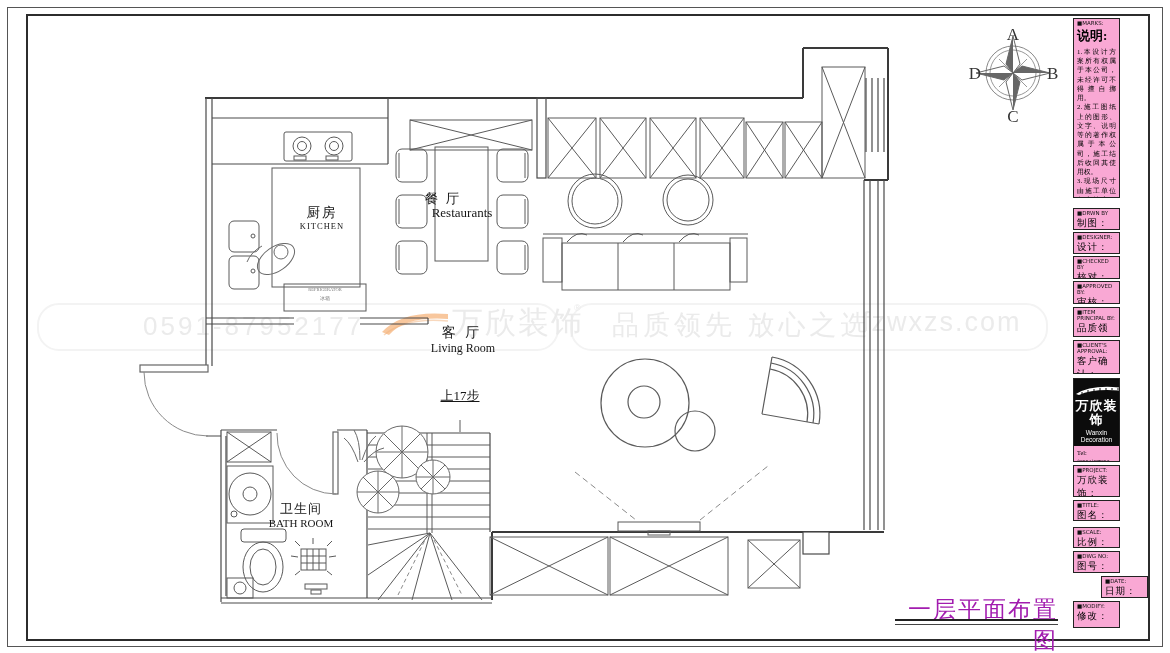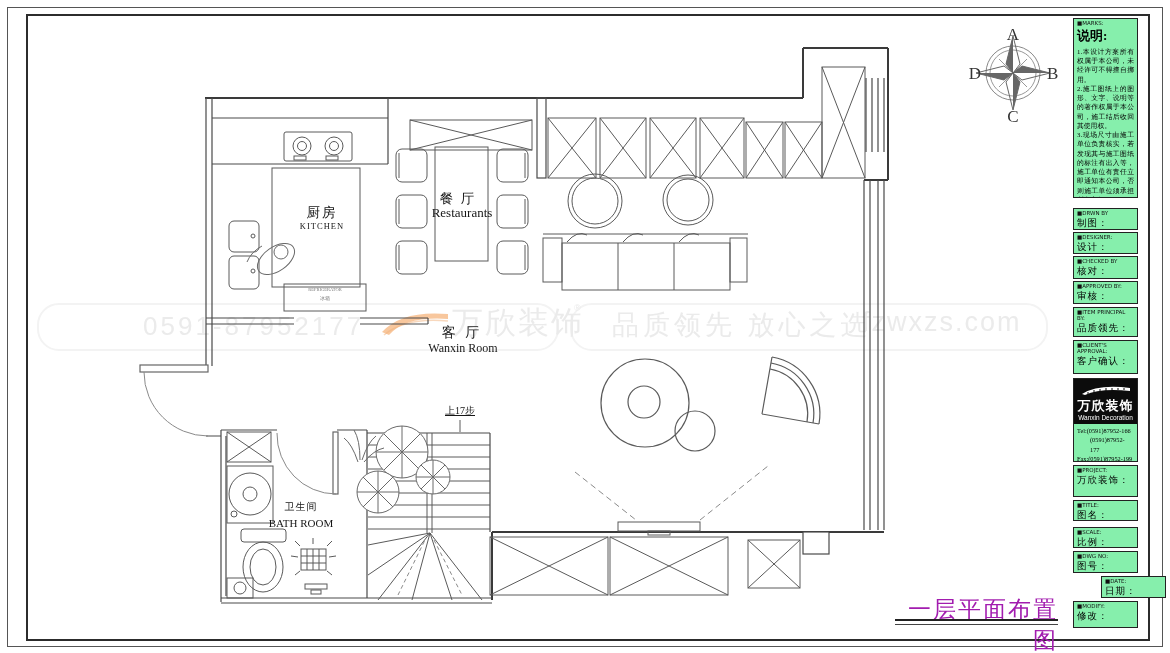--- a/index.html
+++ b/index.html
@@ -14,7 +14,7 @@
   
   .lbl{position:absolute;z-index:3;transform:translateX(-50%);white-space:nowrap;color:#161616;text-align:center;}
   
-  .tb{position:absolute;left:1073px;width:65px;border:1.2px solid #222;background:#86efac;
+  .tb{position:absolute;left:1073px;width:47px;border:1.2px solid #222;background:#f9a8d4;
       box-sizing:border-box;padding:1px 3px;z-index:4;overflow:hidden;}
   .tb-hd{font-family:"DejaVu Sans",sans-serif;font-size:5.5px;color:#111;letter-spacing:0;}
   .tb-zh{font-size:9.5px;color:#000;margin-top:1px;letter-spacing:1px;}

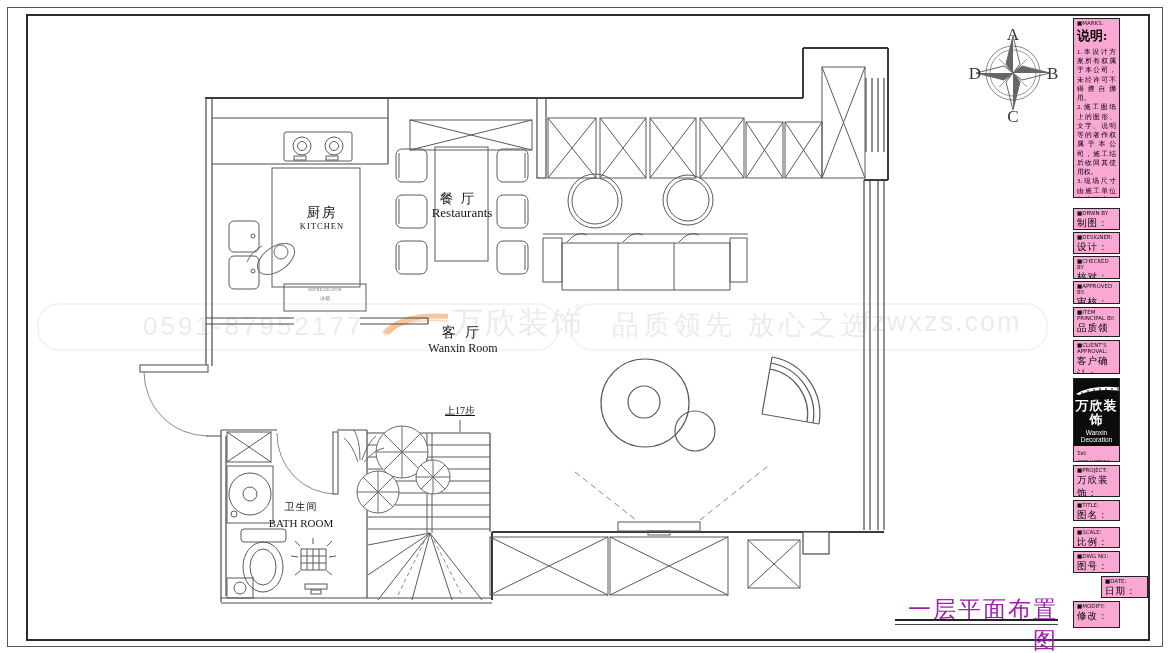--- a/index.html
+++ b/index.html
@@ -240,7 +240,7 @@
 
   <div class="lbl" style="left:322px;top:204px;font-size:13.5px;letter-spacing:2px;">厨房</div>
   <div class="lbl" style="left:322px;top:221px;font-size:8.5px;letter-spacing:1px;">KITCHEN</div>
-  <div class="lbl" style="left:458px;top:190px;font-size:13.5px;letter-spacing:2px;">餐 厅</div>
+  <div class="lbl" style="left:443px;top:190px;font-size:13.5px;letter-spacing:2px;">餐 厅</div>
   <div class="lbl" style="left:462px;top:205px;font-size:13px;">Restaurants</div>
   <div class="lbl" style="left:462px;top:324px;font-size:14px;letter-spacing:3px;">客 厅</div>
   <div class="lbl" style="left:463px;top:341px;font-size:12px;">Wanxin Room</div>

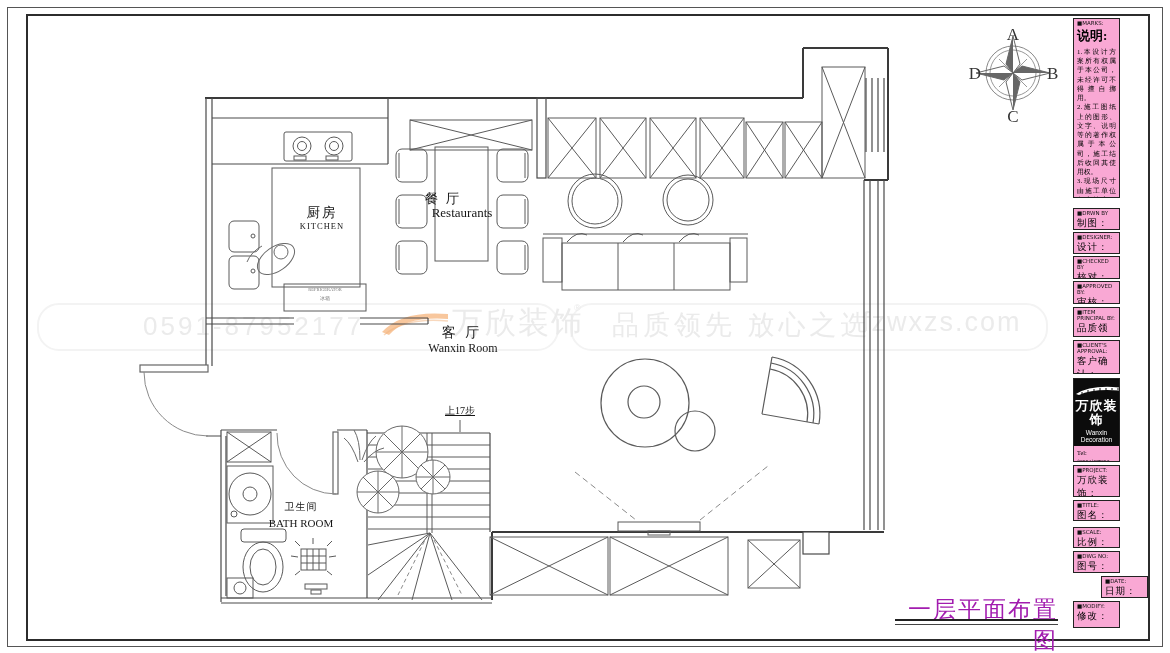--- a/index.html
+++ b/index.html
@@ -243,7 +243,7 @@
   <div class="lbl" style="left:443px;top:190px;font-size:13.5px;letter-spacing:2px;">餐 厅</div>
   <div class="lbl" style="left:462px;top:205px;font-size:13px;">Restaurants</div>
   <div class="lbl" style="left:462px;top:324px;font-size:14px;letter-spacing:3px;">客 厅</div>
-  <div class="lbl" style="left:463px;top:341px;font-size:12px;">Wanxin Room</div>
+  <div class="lbl" style="left:463px;top:341px;font-size:12px;">Living Room</div>
   <div class="lbl" style="left:301px;top:500px;font-size:10px;letter-spacing:1px;">卫生间</div>
   <div class="lbl" style="left:301px;top:517px;font-size:11px;">BATH ROOM</div>
   <div class="lbl" style="left:460px;top:404px;font-size:10px;text-decoration:underline;">上17步</div>

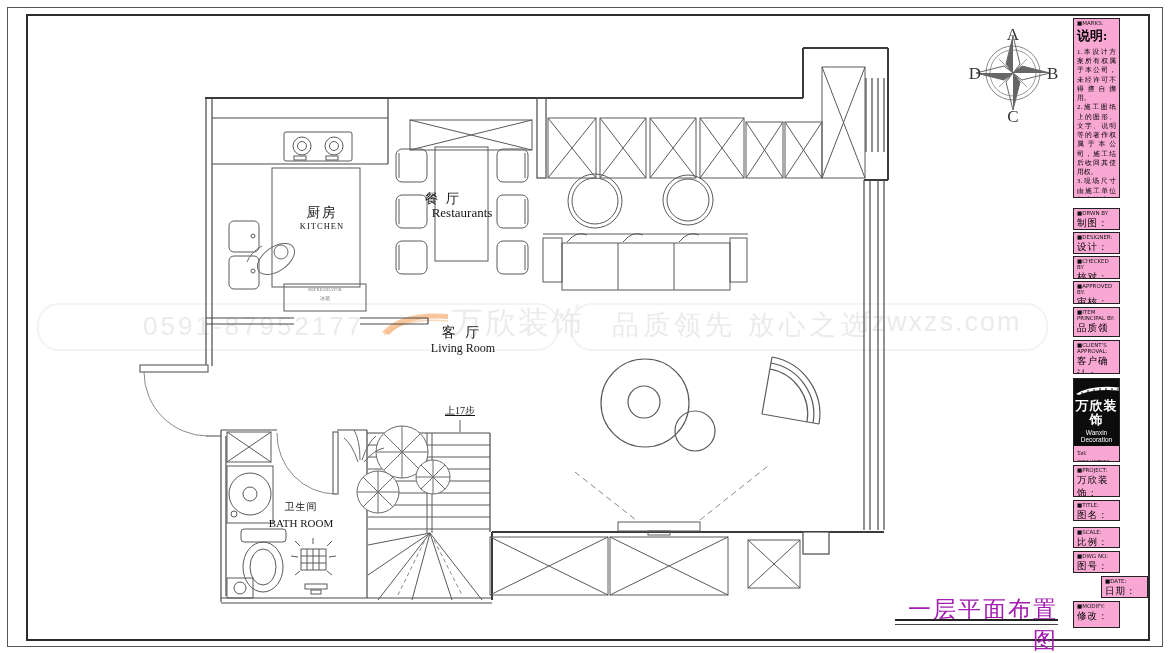--- a/index.html
+++ b/index.html
@@ -246,7 +246,7 @@
   <div class="lbl" style="left:463px;top:341px;font-size:12px;">Living Room</div>
   <div class="lbl" style="left:301px;top:500px;font-size:10px;letter-spacing:1px;">卫生间</div>
   <div class="lbl" style="left:301px;top:517px;font-size:11px;">BATH ROOM</div>
-  <div class="lbl" style="left:460px;top:404px;font-size:10px;text-decoration:underline;">上17步</div>
+  <div class="lbl" style="left:460px;top:387px;font-size:13px;text-decoration:underline;">上17步</div>
   <div class="lbl" style="left:325px;top:287px;font-size:4.5px;color:#777;">REFRIGERATOR</div>
   <div class="lbl" style="left:325px;top:295px;font-size:5px;color:#777;">冰箱</div>
 

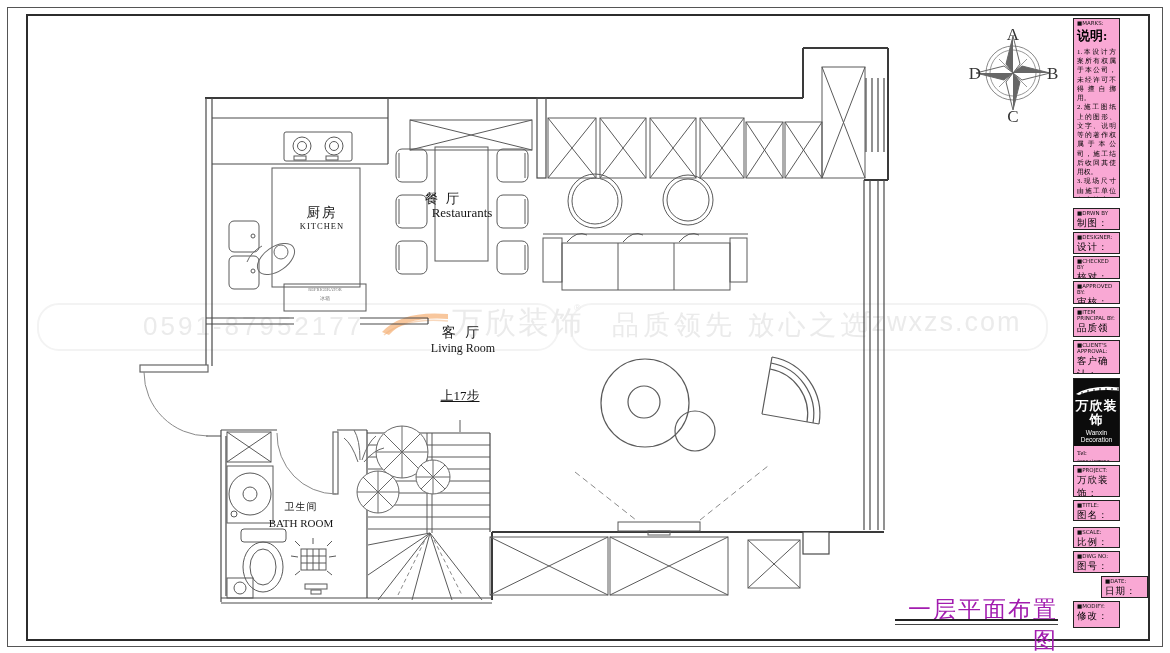--- a/index.html
+++ b/index.html
@@ -244,7 +244,7 @@
   <div class="lbl" style="left:462px;top:205px;font-size:13px;">Restaurants</div>
   <div class="lbl" style="left:462px;top:324px;font-size:14px;letter-spacing:3px;">客 厅</div>
   <div class="lbl" style="left:463px;top:341px;font-size:12px;">Living Room</div>
-  <div class="lbl" style="left:301px;top:500px;font-size:10px;letter-spacing:1px;">卫生间</div>
+  <div class="lbl" style="left:301px;top:500px;font-size:13px;letter-spacing:1px;">卫生间</div>
   <div class="lbl" style="left:301px;top:517px;font-size:11px;">BATH ROOM</div>
   <div class="lbl" style="left:460px;top:387px;font-size:13px;text-decoration:underline;">上17步</div>
   <div class="lbl" style="left:325px;top:287px;font-size:4.5px;color:#777;">REFRIGERATOR</div>

